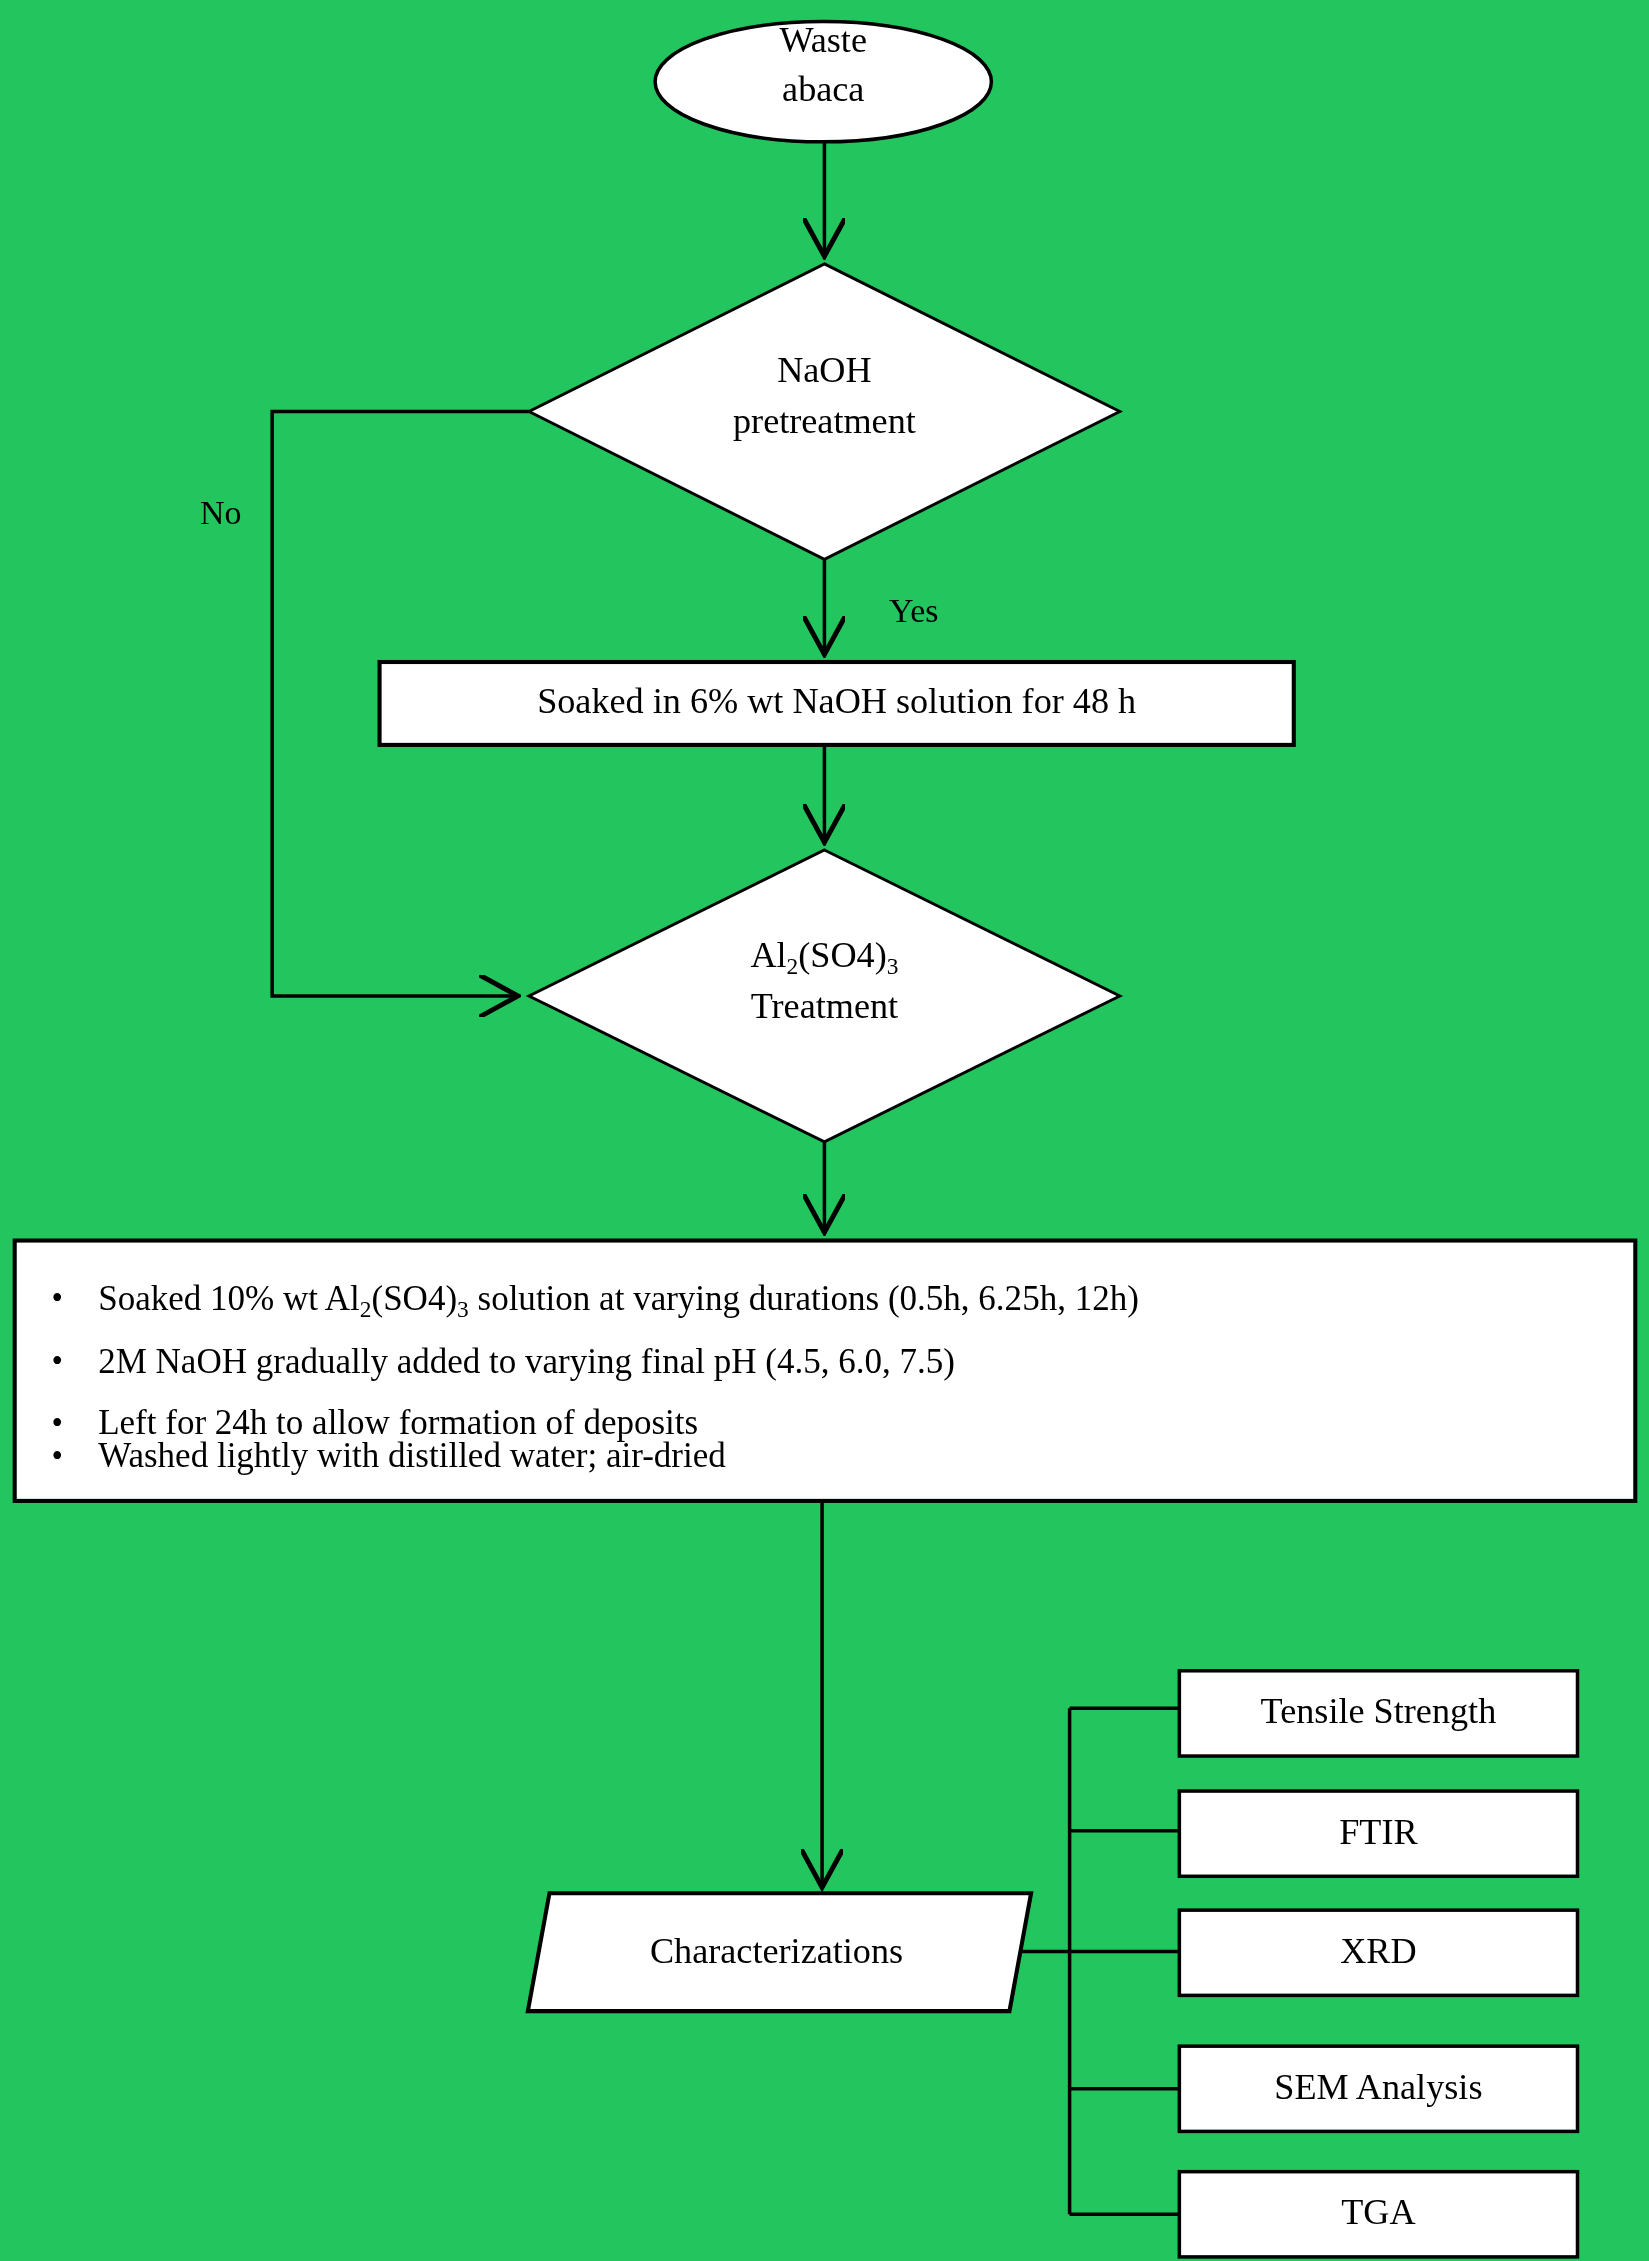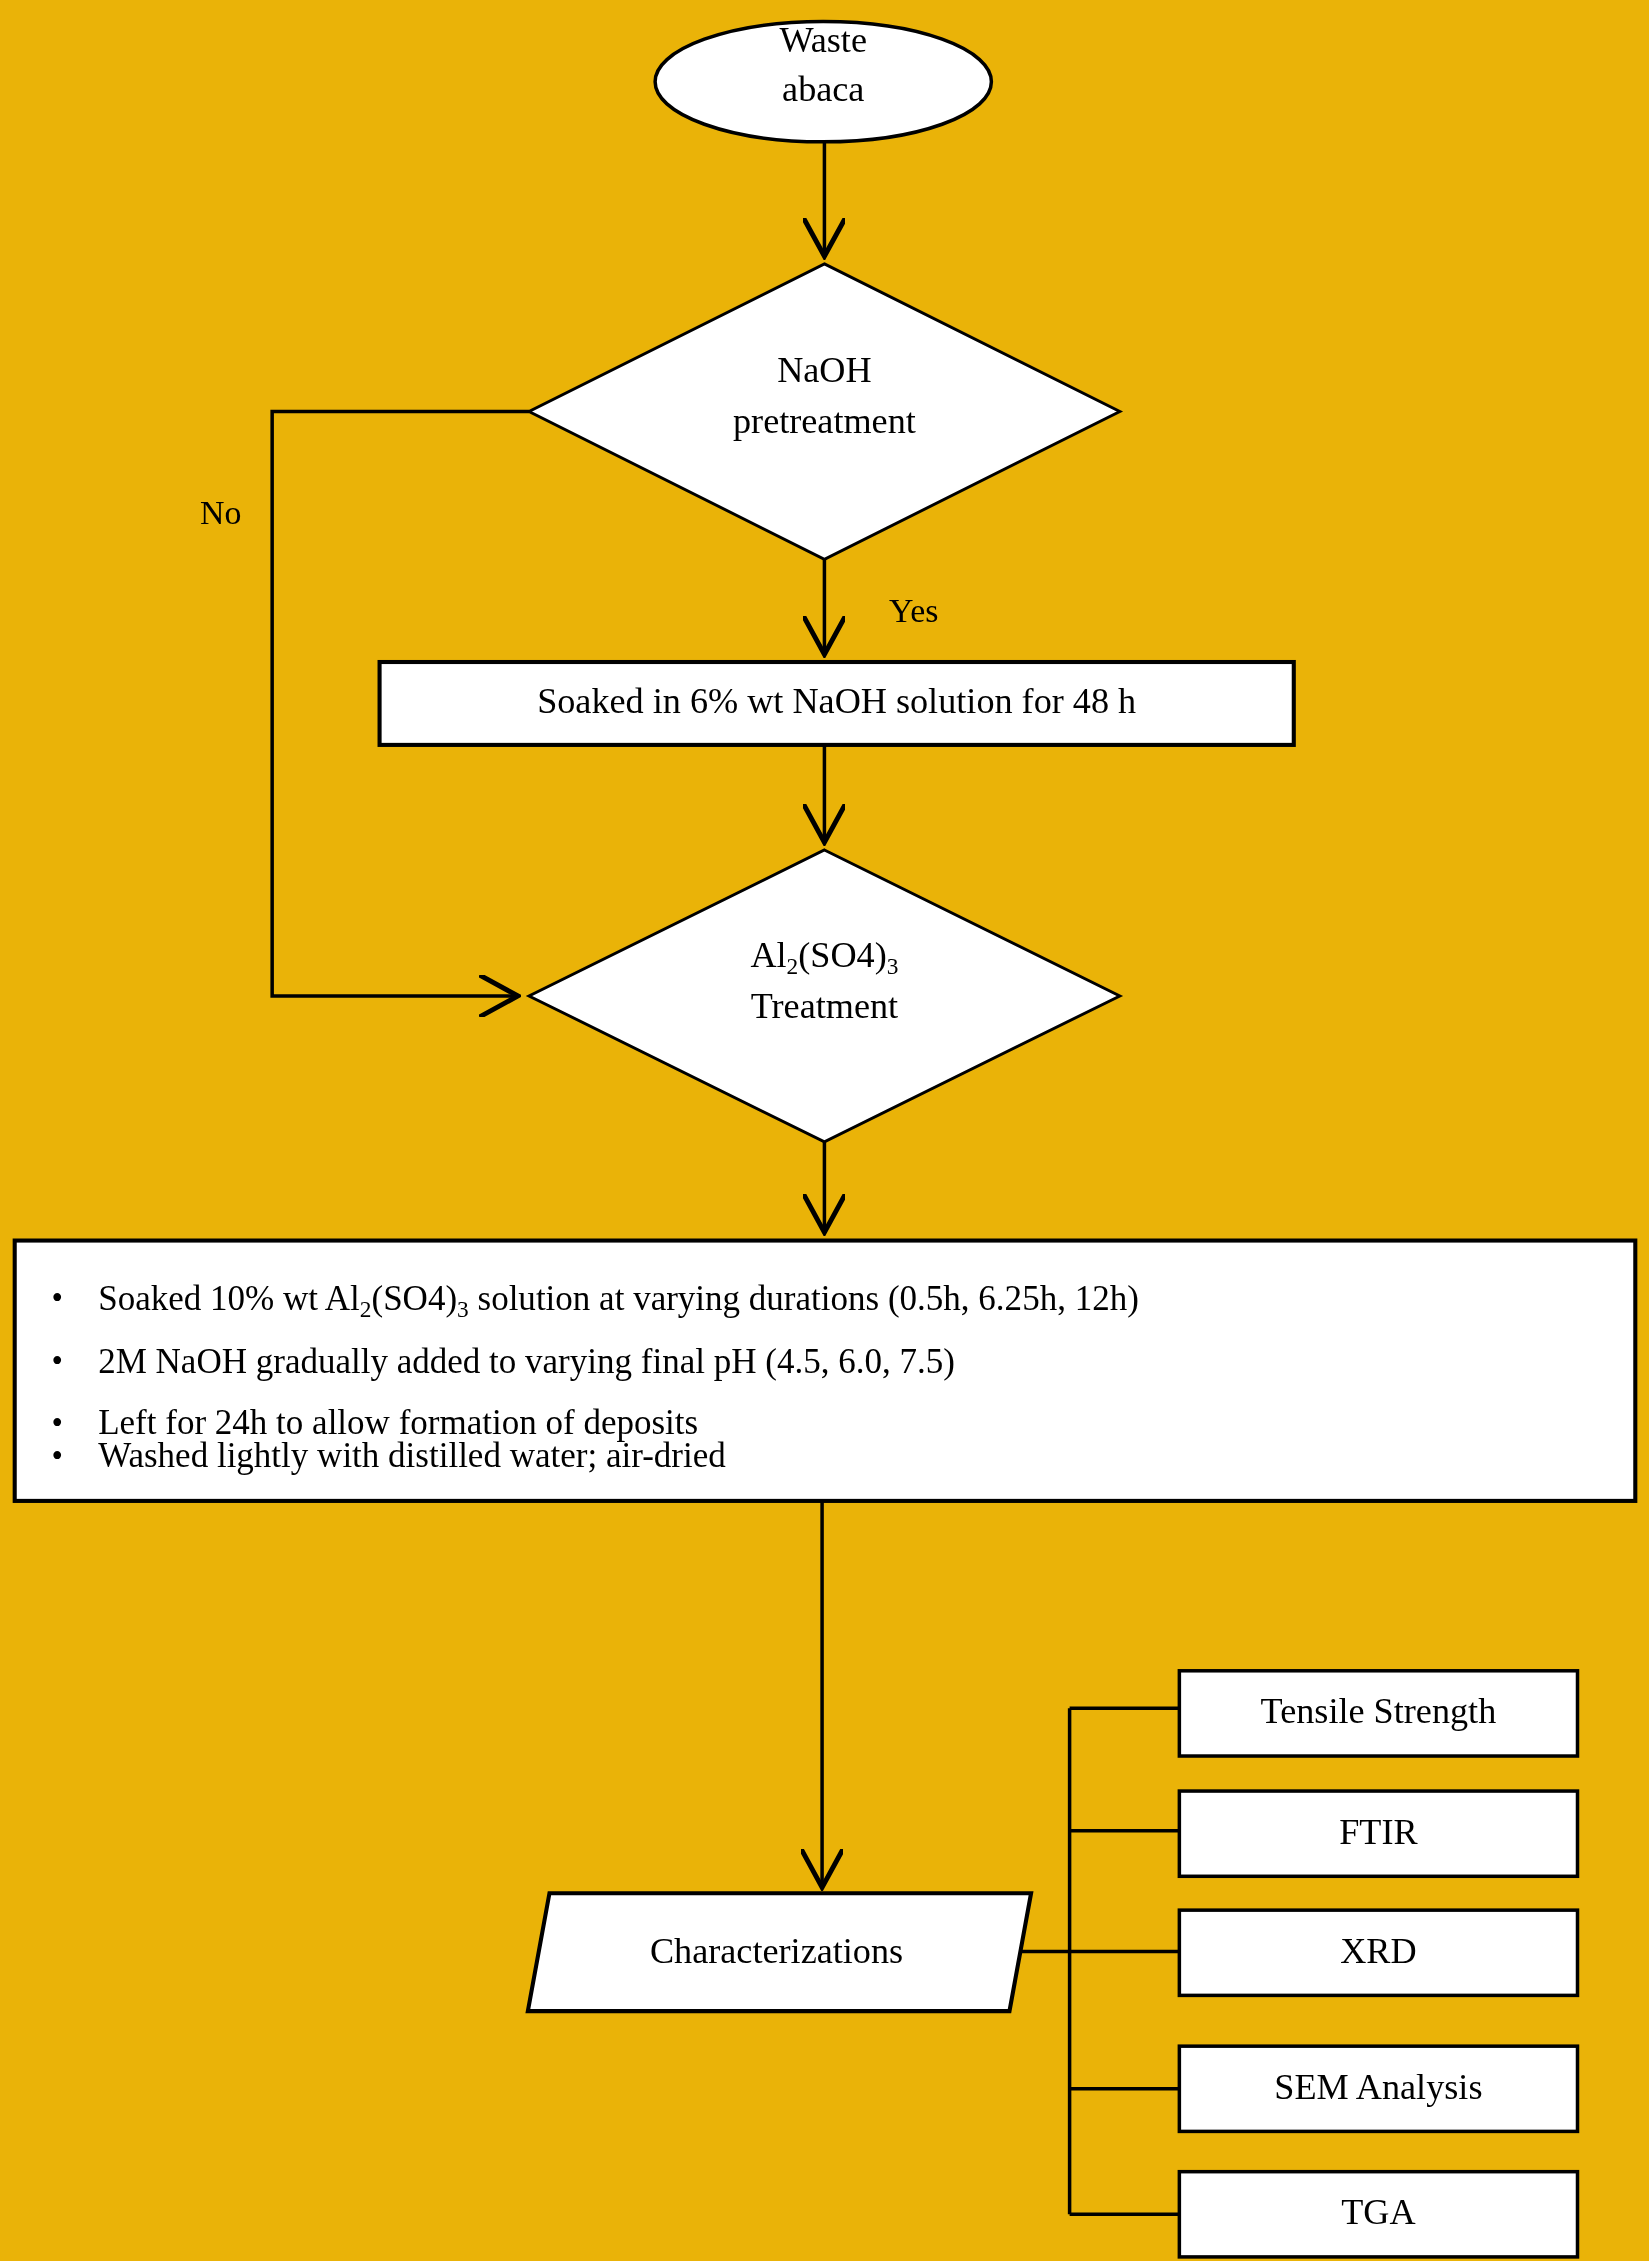--- a/index.html
+++ b/index.html
@@ -4,7 +4,7 @@
 <style>
   html,body{margin:0;padding:0;background:#fff;}
   body{width:1650px;height:2261px;font-family:"Liberation Serif",serif;}
-  #stage{position:relative;width:1650px;height:2261px;background:#eab308;overflow:hidden;}
+  #stage{position:relative;width:1650px;height:2261px;background:#22c55e;overflow:hidden;}
   svg{position:absolute;left:0;top:0;width:1650px;height:2261px;}
   .shape-fill{fill:#ffffff;stroke:#000000;}
   .ln{stroke:#000000;fill:none;}

